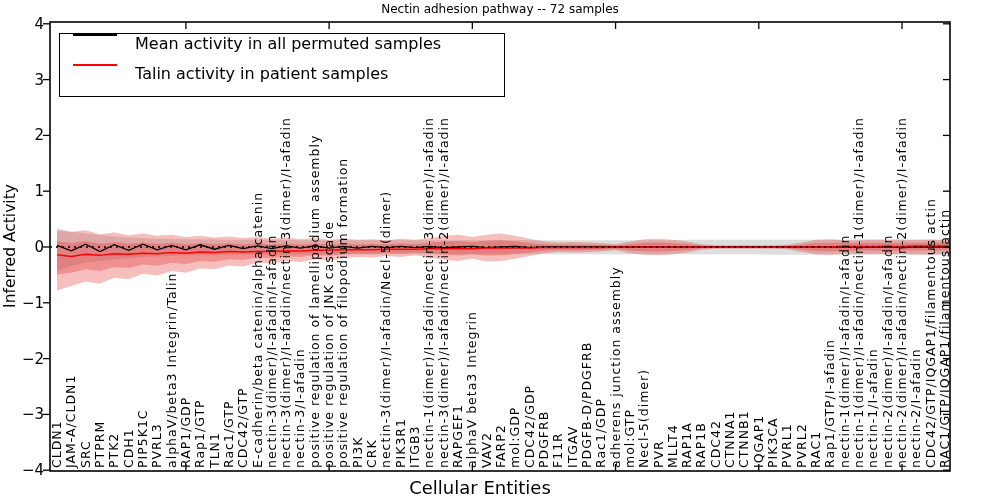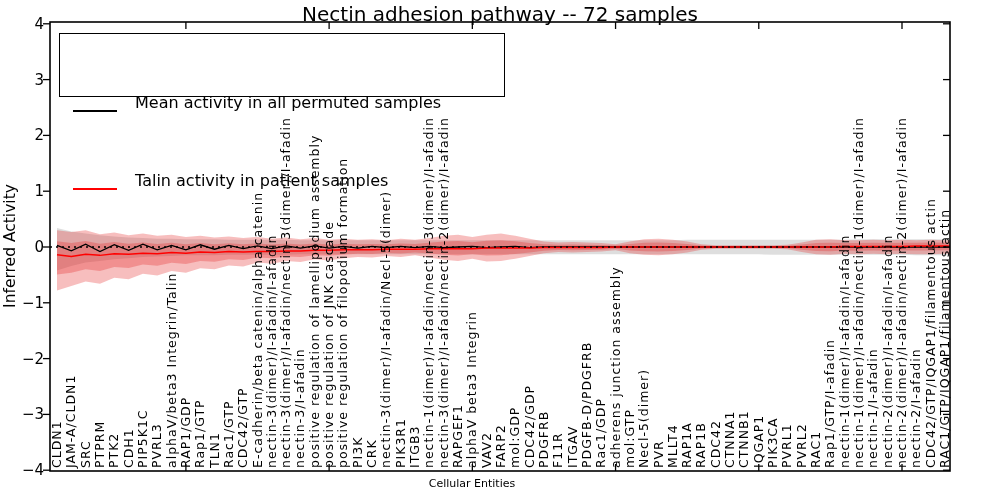--- a/index.html
+++ b/index.html
@@ -6,7 +6,7 @@
   .figure{position:relative;width:1000px;height:500px;background:#fff;overflow:hidden;
           font-family:"DejaVu Sans", sans-serif;color:#000;}
   .chart-svg{position:absolute;left:0;top:0;z-index:1;}
-  .title{position:absolute;left:0;top:2px;width:1000px;text-align:center;font-size:20px;z-index:6;}
+  .title{position:absolute;left:0;top:2px;width:1000px;text-align:center;font-size:12px;z-index:6;}
   .xlabel{position:absolute;left:4px;top:477px;width:936px;text-align:center;font-size:11px;z-index:6;}
   .ylabel{position:absolute;left:-60px;top:237px;width:140px;text-align:center;font-size:15.5px;
           transform:rotate(-90deg);z-index:6;}

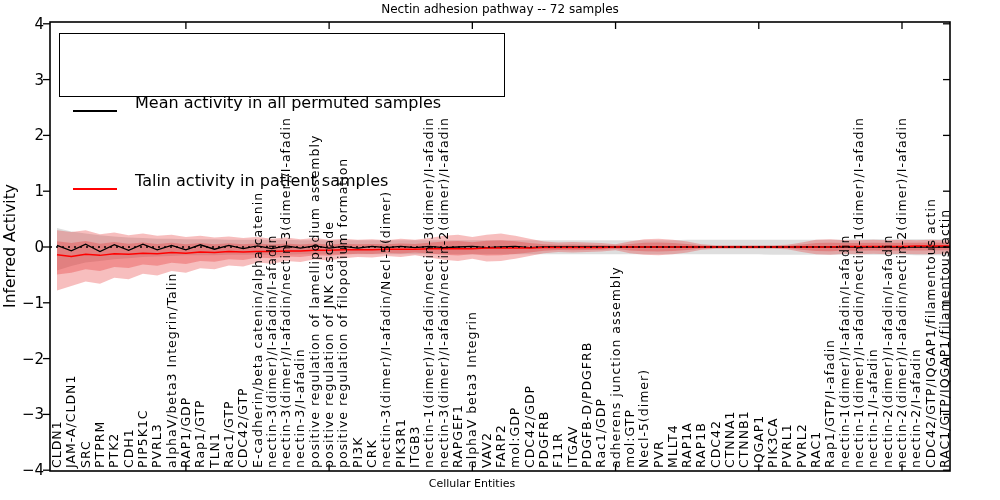--- a/index.html
+++ b/index.html
@@ -17,7 +17,7 @@
         white-space:nowrap;transform-origin:0 100%;transform:rotate(-90deg);}
   .legend{position:absolute;left:59px;top:33px;width:446px;height:64px;background:#fff;
           border:1.5px solid #000;z-index:5;box-sizing:border-box;}
-  .legend-row{display:flex;align-items:flex-end;height:30px;margin-top:48px;}
+  .legend-row{display:flex;align-items:flex-start;height:30px;}
   .legend-line{display:inline-block;width:44px;height:0;border-top:2px solid #000;
                margin-left:13px;margin-right:18px;flex:0 0 auto;}
   .legend-label{font-size:16px;white-space:nowrap;}

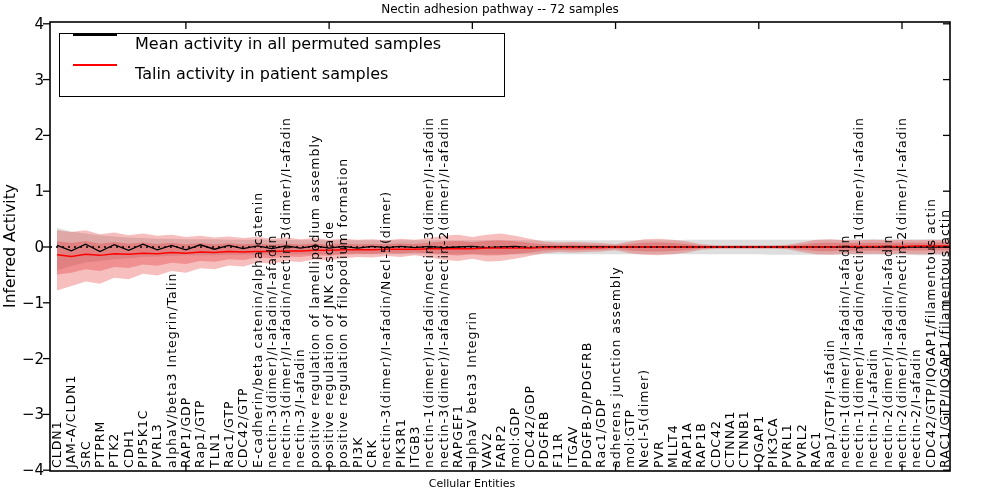--- a/index.html
+++ b/index.html
@@ -7,7 +7,7 @@
           font-family:"DejaVu Sans", sans-serif;color:#000;}
   .chart-svg{position:absolute;left:0;top:0;z-index:1;}
   .title{position:absolute;left:0;top:2px;width:1000px;text-align:center;font-size:12px;z-index:6;}
-  .xlabel{position:absolute;left:4px;top:477px;width:936px;text-align:center;font-size:11px;z-index:6;}
+  .xlabel{position:absolute;left:12px;top:477px;width:936px;text-align:center;font-size:18px;z-index:6;}
   .ylabel{position:absolute;left:-60px;top:237px;width:140px;text-align:center;font-size:15.5px;
           transform:rotate(-90deg);z-index:6;}
   #ytick-labels{position:absolute;left:0;top:0;width:45px;height:500px;z-index:3;}

